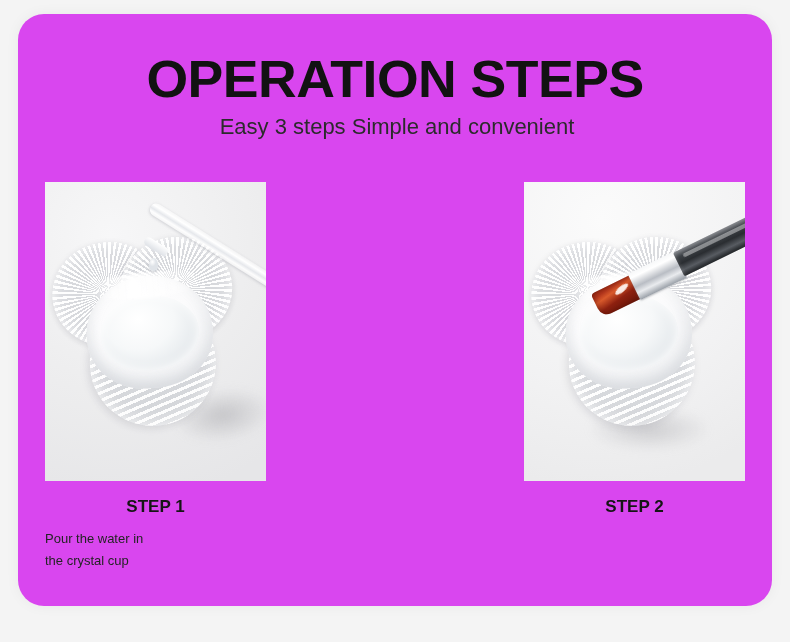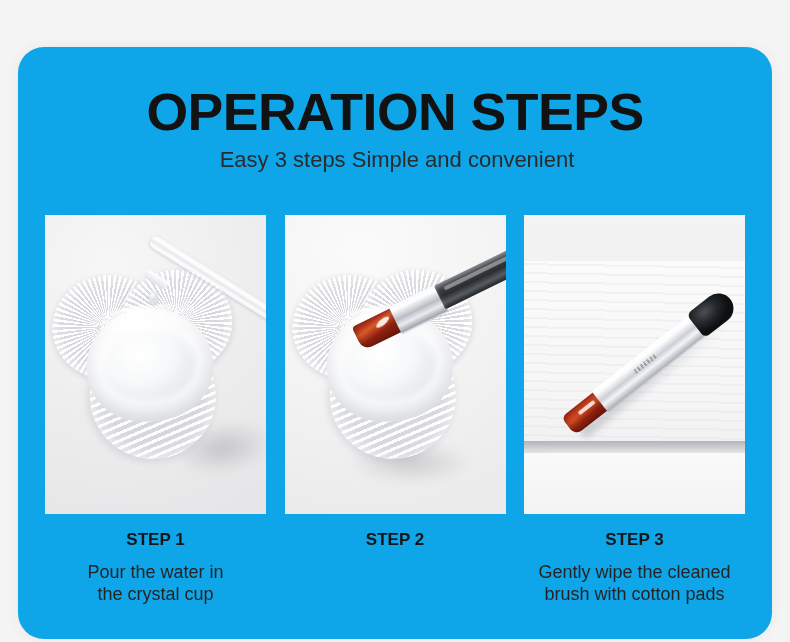--- a/index.html
+++ b/index.html
@@ -21,11 +21,10 @@
     top: 14px;
     width: 754px;
     height: 592px;
-    background: #0ea5e9;
+    background: #d946ef;
     border-radius: 26px;
     box-shadow: 0 0 14px rgba(0,0,0,0.05);
     overflow: hidden;
-    margin-top: 33px;
   }
 
   

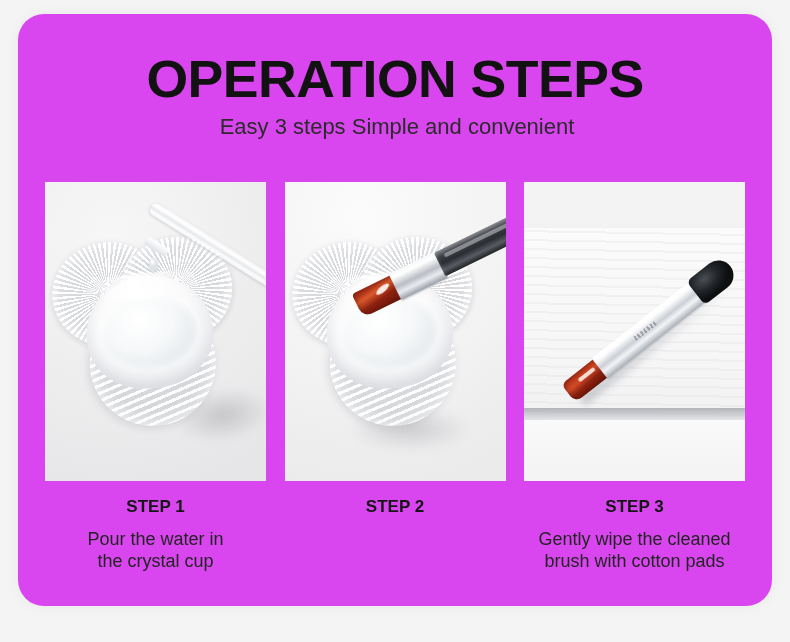--- a/index.html
+++ b/index.html
@@ -406,25 +406,6 @@
       <div class="step-title">STEP 2</div>
     </div>
 
-    <div class="step">
-      <div class="photo p3">
-        <div class="pad"></div>
-        <div class="pad-texture"></div>
-        <div class="pad-edge"></div>
-        <div class="pad-lower"></div>
-        <div class="brush3">
-          <div class="shadow"></div>
-          <div class="bristles"></div>
-          <div class="bristle-hi"></div>
-          <div class="ferrule"></div>
-          <div class="ferrule-mark"></div>
-          <div class="cap"></div>
-        </div>
-      </div>
-      <div class="step-title">STEP 3</div>
-      <div class="step-caption">Gently wipe the cleaned
-brush with cotton pads</div>
-    </div>
 
   </div>
 </div>

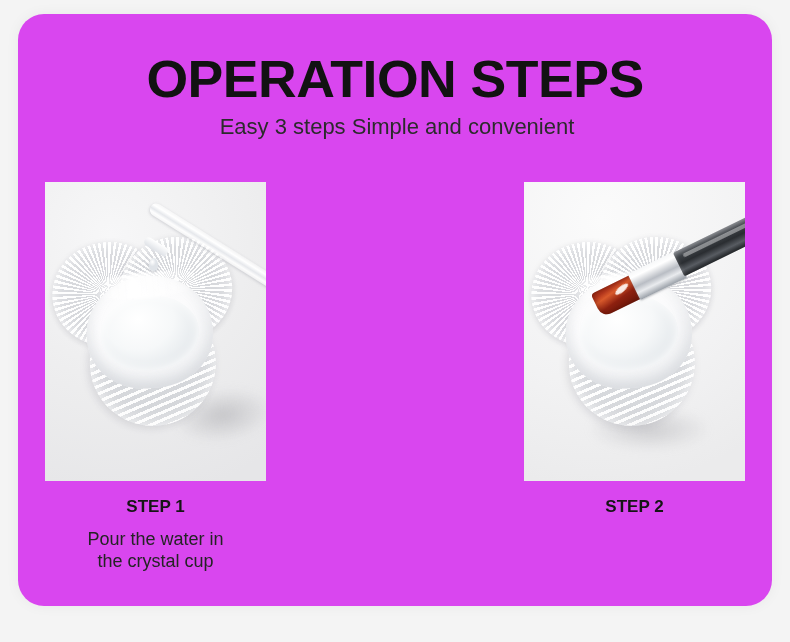--- a/index.html
+++ b/index.html
@@ -85,8 +85,7 @@
   }
   .step-caption {
     margin-top: 8px;
-    text-align: center;
-    font-size: 18px;
+    font-size: 13px;
     line-height: 22px;
     font-weight: 400;
     color: #242424;

